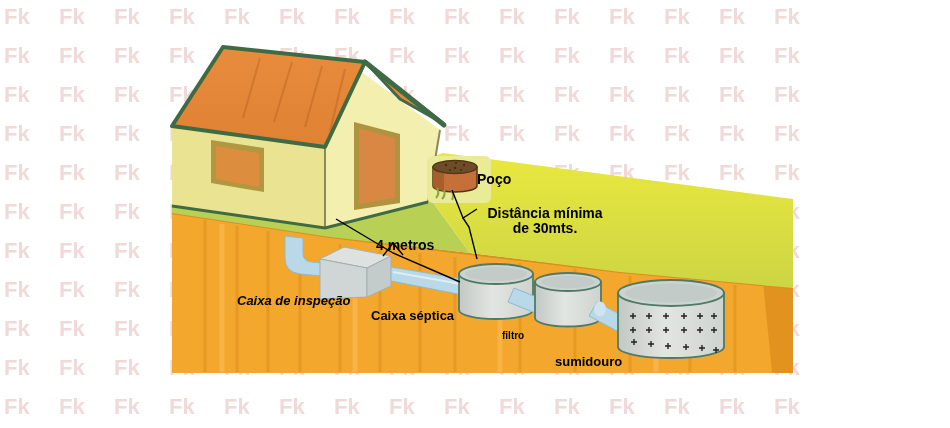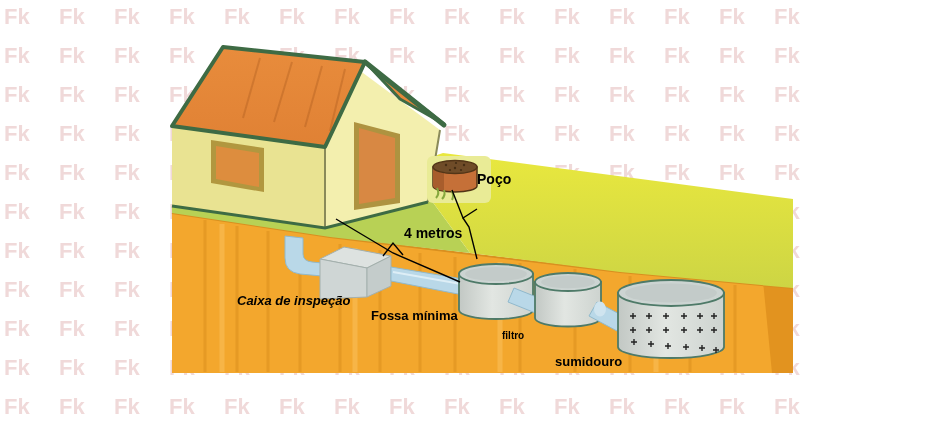--- a/index.html
+++ b/index.html
@@ -151,6 +151,10 @@
 
 <div class="label big" style="left:477px;top:172px;">Poço</div>
 
+<div class="label big center" style="left:475px;top:206px;width:140px;line-height:15px;">
+  <span>Distância mínima</span><br>
+  <span>de 30mts.</span>
+</div>
 
 <div class="label big" style="left:376px;top:226px;margin-left:28px;">4 metros</div>
 

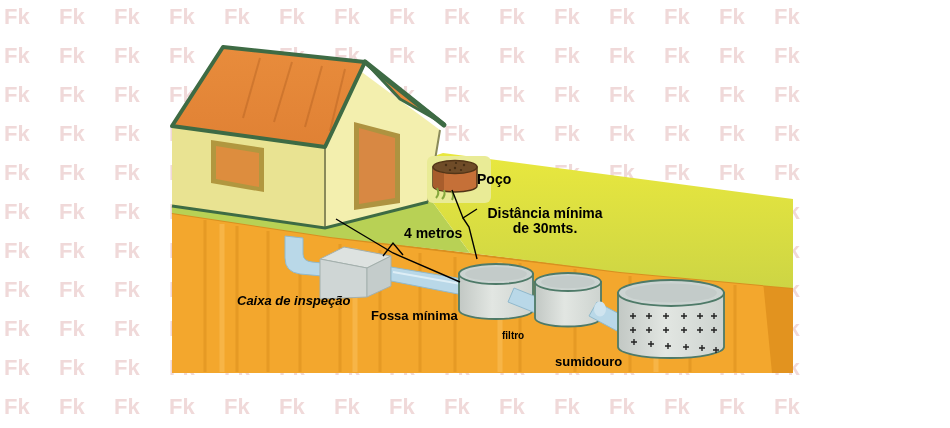--- a/index.html
+++ b/index.html
@@ -156,7 +156,7 @@
   <span>de 30mts.</span>
 </div>
 
-<div class="label big" style="left:376px;top:226px;margin-left:28px;">4 metros</div>
+<div class="label big" style="left:376px;top:238px;">4 metros</div>
 
 <div class="label" style="left:237px;top:294px;font-style:italic;">Caixa de inspeção</div>
 

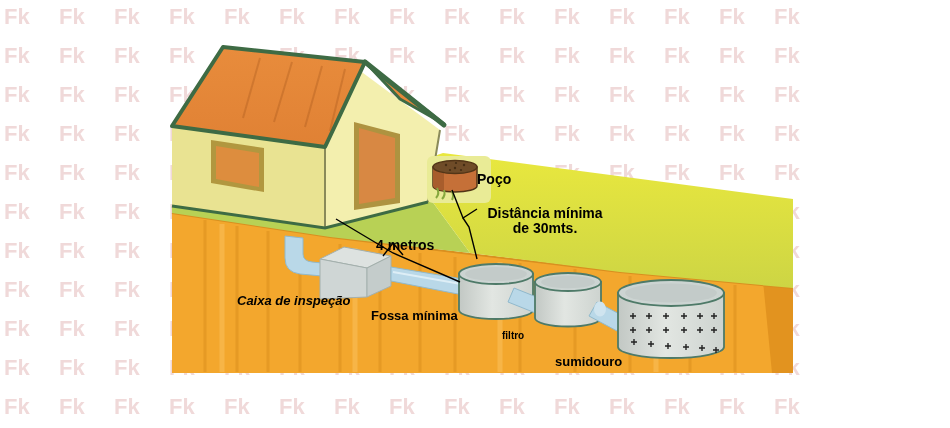--- a/index.html
+++ b/index.html
@@ -160,7 +160,7 @@
 
 <div class="label" style="left:237px;top:294px;font-style:italic;">Caixa de inspeção</div>
 
-<div class="label" style="left:371px;top:309px;">Fossa mínima</div>
+<div class="label" style="left:371px;top:309px;">Caixa séptica</div>
 
 <div class="label" style="left:502px;top:329px;font-size:10px;">filtro</div>
 

